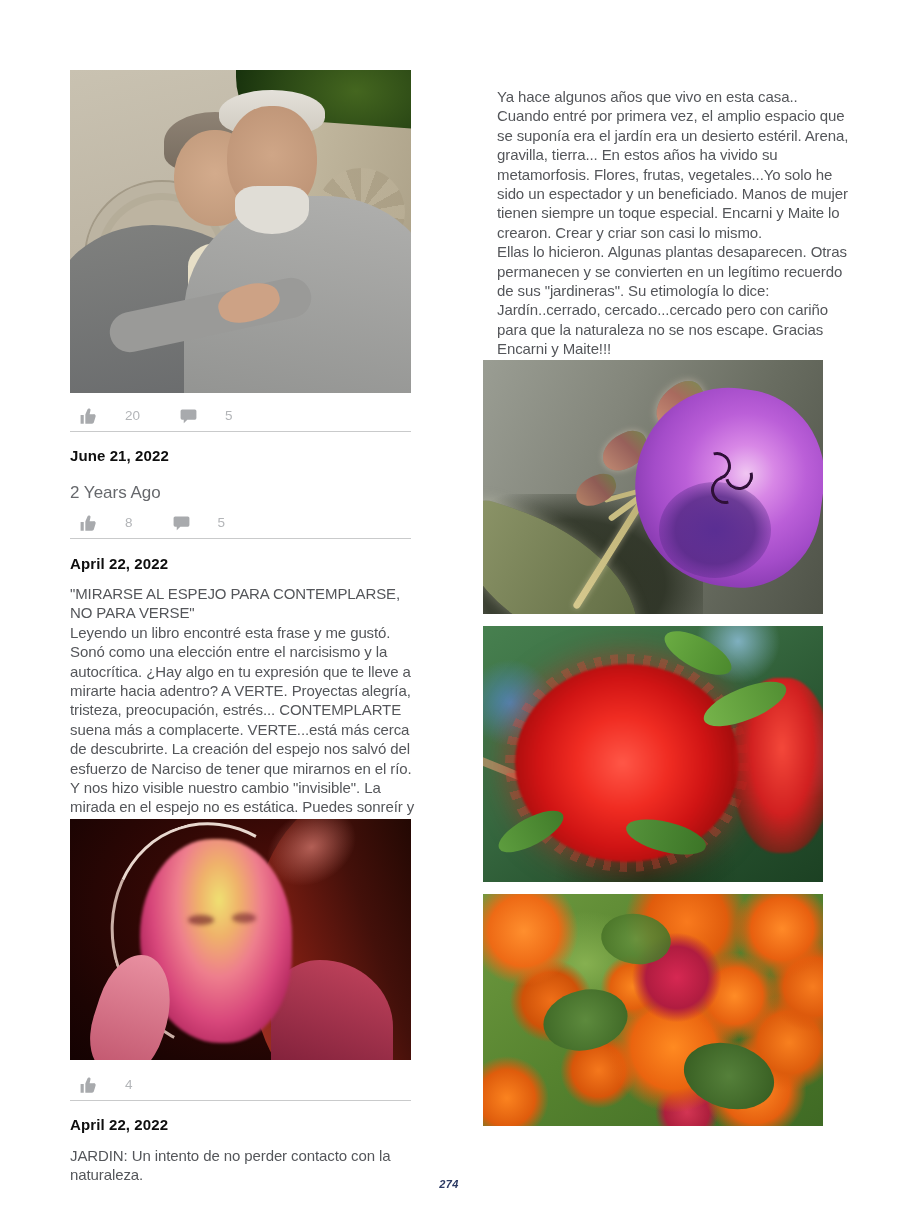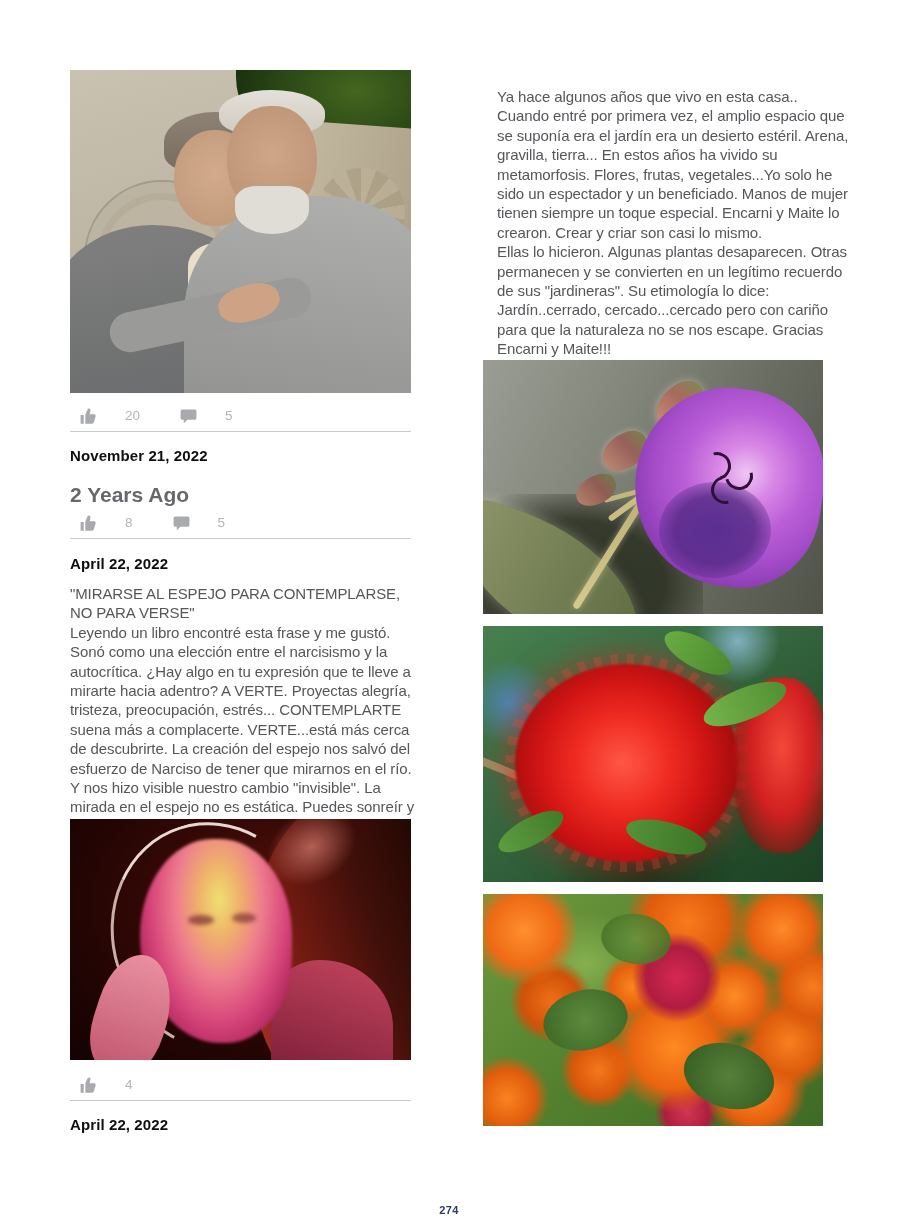--- a/index.html
+++ b/index.html
@@ -161,7 +161,7 @@
 
   <div class="divider" id="div-a"></div>
 
-  <div class="date-heading" id="date-b">November 21, 2022</div>
+  <div class="date-heading" id="date-b">June 21, 2022</div>
   <div class="muted-heading" id="title-b">2 Years Ago</div>
 
   <div class="likes" id="likes-b">

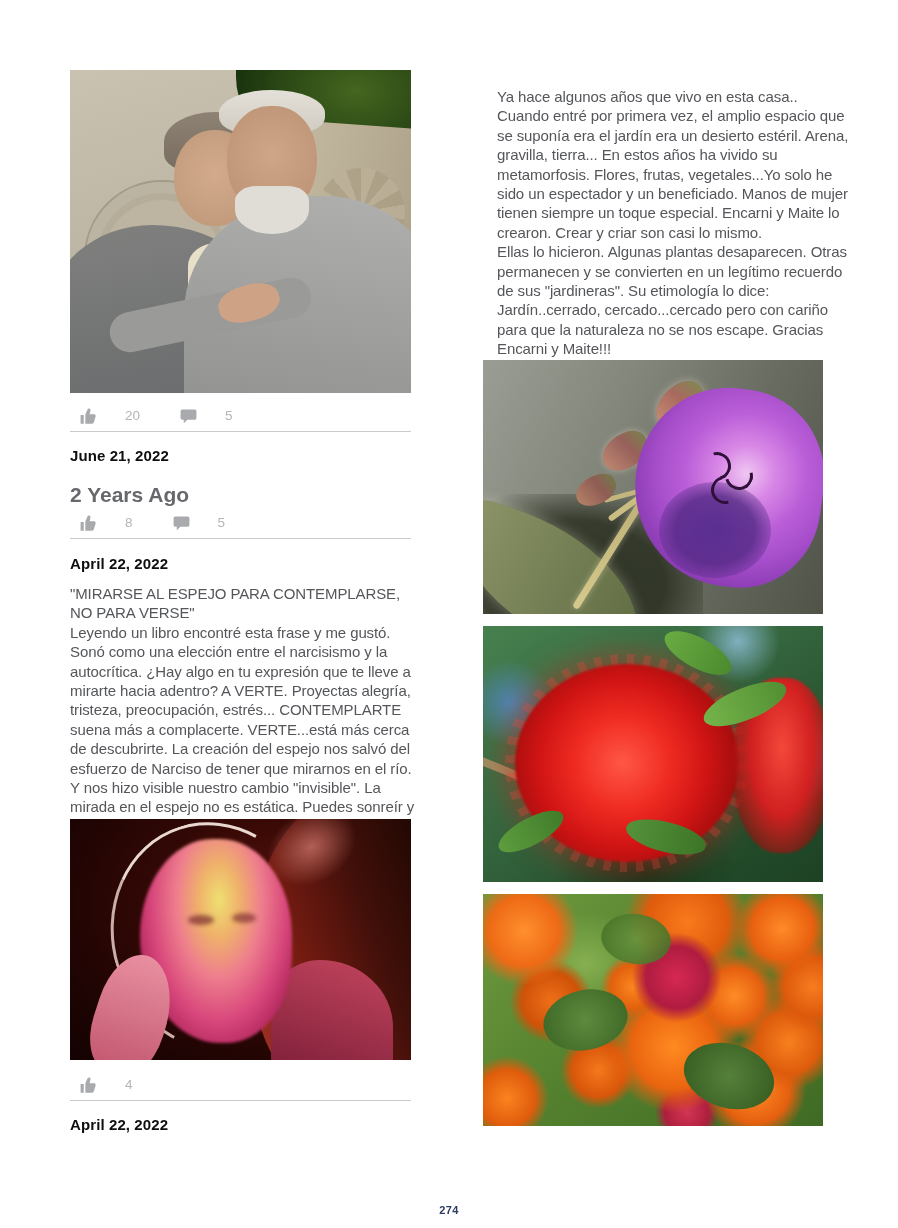--- a/index.html
+++ b/index.html
@@ -19,7 +19,7 @@
   .divider { position:absolute; left:70px; width:341px; height:1px; background:#c9cacb; }
 
   .date-heading { position:absolute; left:70px; font-size:15px; font-weight:800; color:#0f0f0f; letter-spacing:.1px; }
-  .muted-heading { position:absolute; left:70px; font-size:21px; font-weight:700; color:#66686c; }
+  .muted-heading { position:absolute; left:70px; font-size:17px; font-weight:400; color:#66686c; }
 
   .body-text { position:absolute; font-size:15px; line-height:19.4px; color:#54565a; white-space:pre-line; letter-spacing:-0.1px; }
 

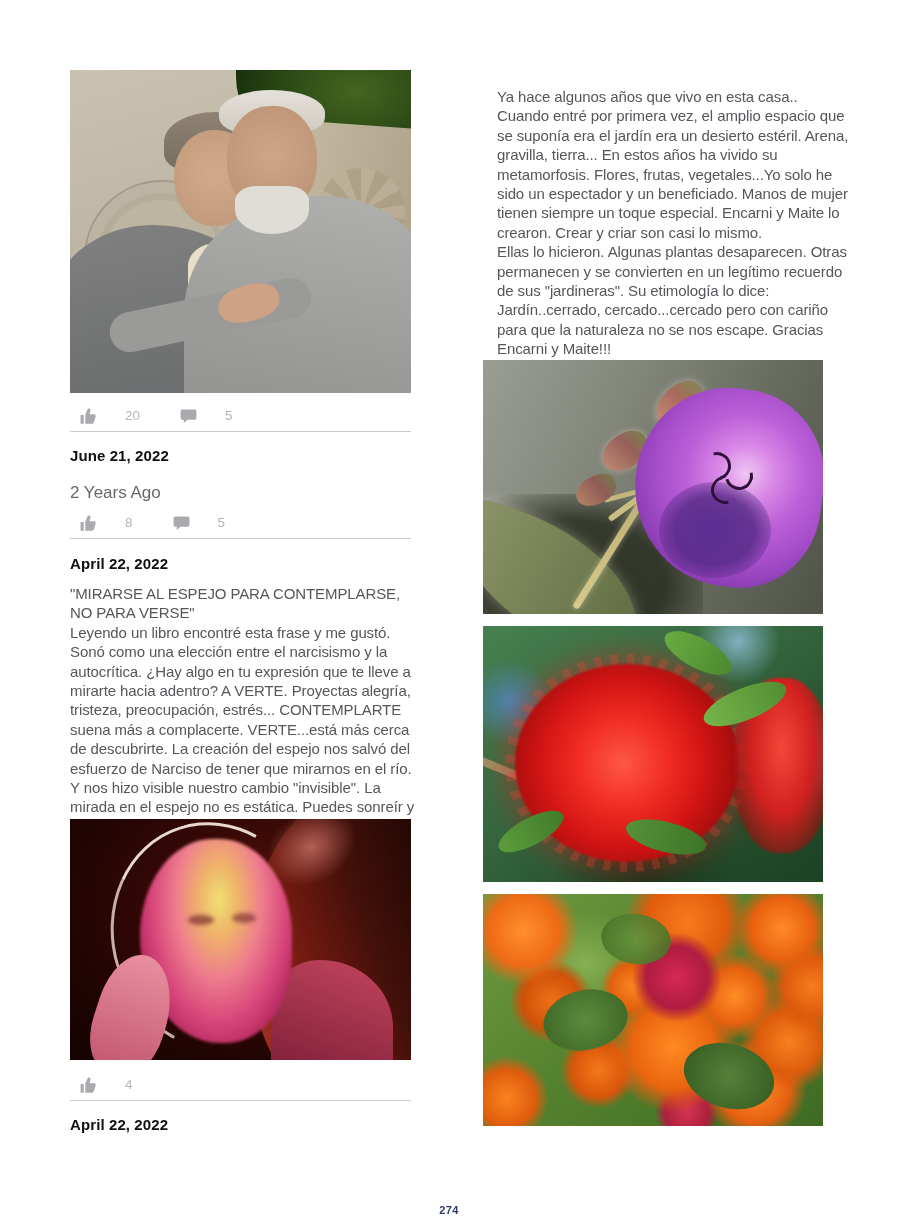--- a/index.html
+++ b/index.html
@@ -202,6 +202,7 @@
   <div class="divider" id="div-c"></div>
 
   <div class="date-heading" id="date-d">April 22, 2022</div>
+  <div class="body-text" id="body-d">JARDIN: Un intento de no perder contacto con la naturaleza.</div>
 
   <div class="body-text" id="body-r">Ya hace algunos años que vivo en esta casa.. Cuando entré por primera vez, el amplio espacio que se suponía era el jardín era un desierto estéril. Arena, gravilla, tierra... En estos años ha vivido su metamorfosis. Flores, frutas, vegetales...Yo solo he sido un espectador y un beneficiado. Manos de mujer tienen siempre un toque especial. Encarni y Maite lo crearon. Crear y criar son casi lo mismo.
 Ellas lo hicieron. Algunas plantas desaparecen. Otras permanecen y se convierten en un legítimo recuerdo de sus "jardineras". Su etimología lo dice: Jardín..cerrado, cercado...cercado pero con cariño para que la naturaleza no se nos escape. Gracias Encarni y Maite!!!</div>

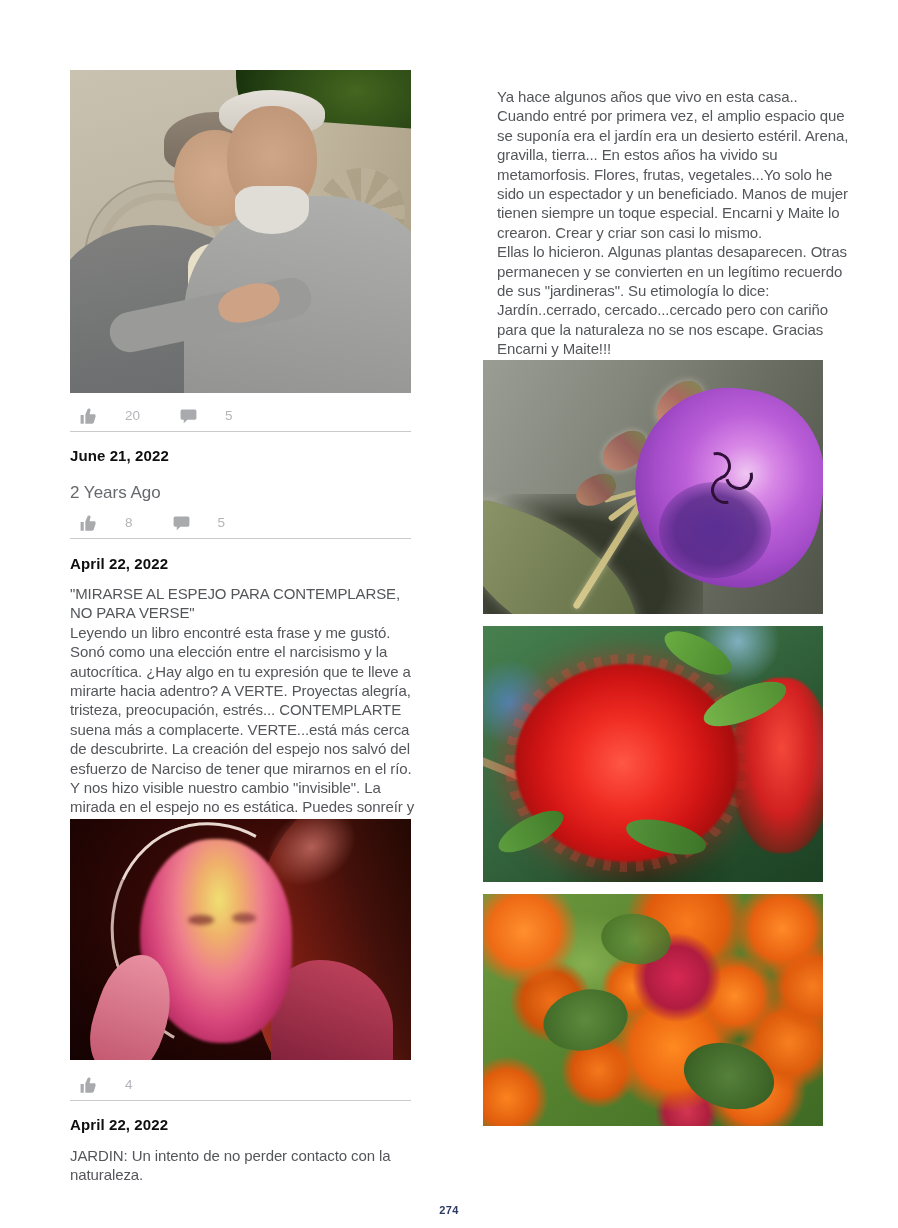--- a/index.html
+++ b/index.html
@@ -67,7 +67,7 @@
       radial-gradient(100px 80px at 68% 78%, #33591f 0%, rgba(51,89,31,0) 75%),
       linear-gradient(140deg,#6f9a40 0%,#56832f 45%,#3f6a24 100%); }
 
-  #page-number { position:absolute; left:0; top:1204px; width:898px; text-align:center; font-size:11px; font-weight:700; color:#2c3a63; letter-spacing:.3px; }
+  #page-number { position:absolute; left:0; top:1178px; width:898px; text-align:center; font-size:11px; font-weight:700; color:#2c3a63; letter-spacing:.3px;font-style:italic; }
 
   
   .pc-foliage { right:-25px; top:-35px; width:200px; height:140px; background:radial-gradient(ellipse at 60% 40%,#44661f 0%,#2a4715 45%,#16300c 75%); border-radius:0 0 30% 70%; }

